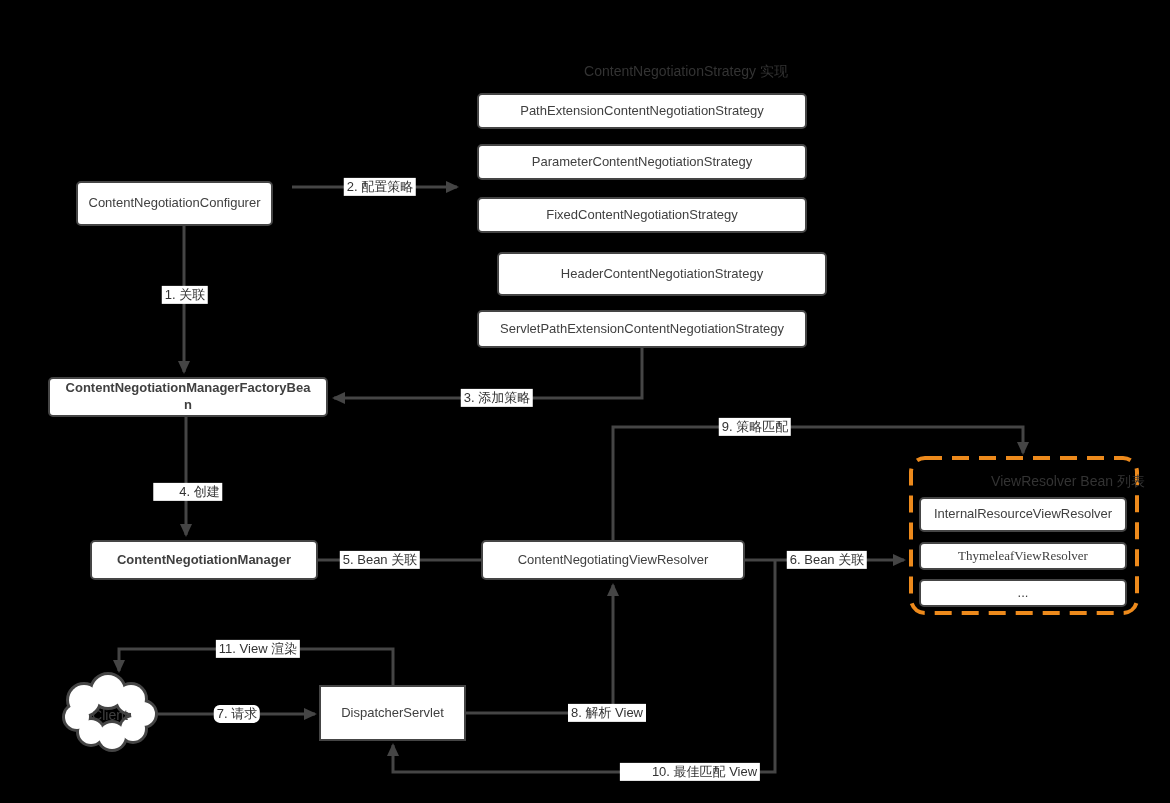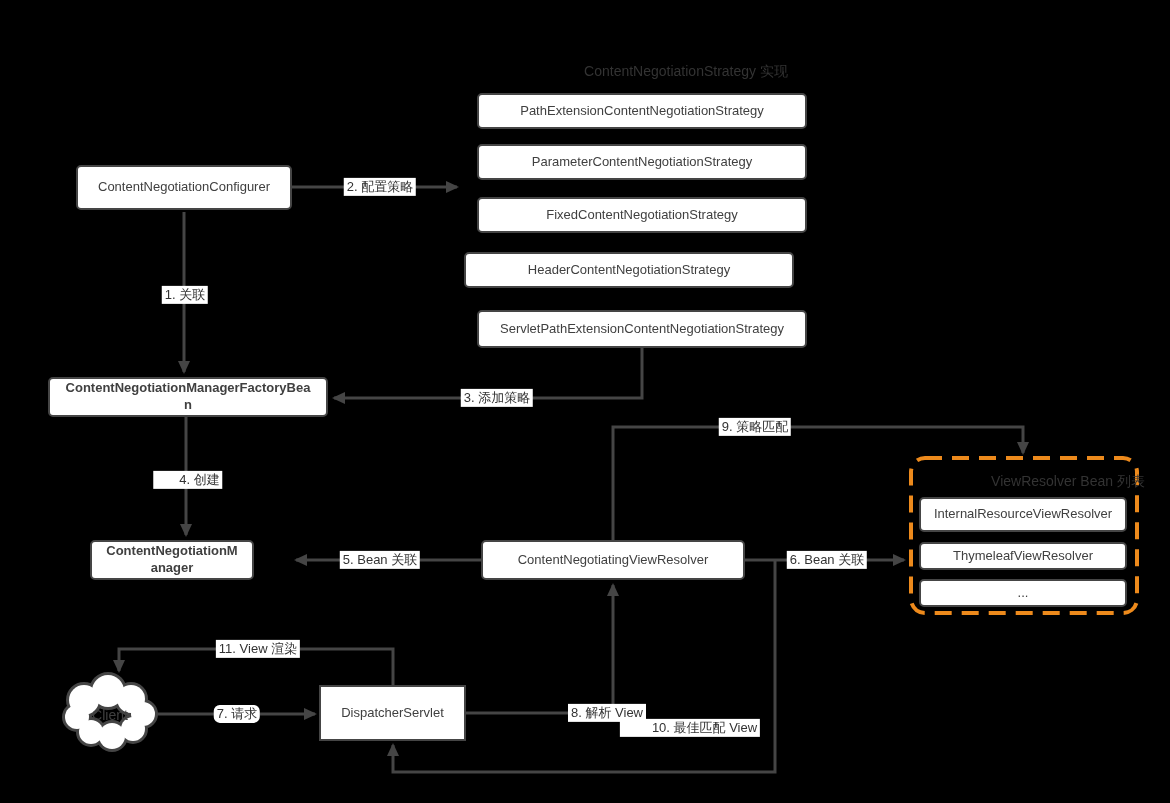--- a/index.html
+++ b/index.html
@@ -111,7 +111,7 @@
   <div class="node" style="left:464px;top:252px;width:330px;height:36px;">HeaderContentNegotiationStrategy</div>
   <div class="node" style="left:477px;top:310px;width:330px;height:38px;">ServletPathExtensionContentNegotiationStrategy</div>
 
-  <div class="node" style="left:76px;top:165px;width:216px;height:45px;">ContentNegotiationConfigurer</div>
+  <div class="node" style="left:76px;top:181px;width:197px;height:45px;">ContentNegotiationConfigurer</div>
   <div class="node narrow-pad" style="left:48px;top:377px;width:280px;height:40px;">ContentNegotiationManagerFactoryBean</div>
   <div class="node narrow-pad" style="left:90px;top:540px;width:164px;height:40px;">ContentNegotiationManager</div>
   <div class="node" style="left:481px;top:540px;width:264px;height:40px;">ContentNegotiatingViewResolver</div>

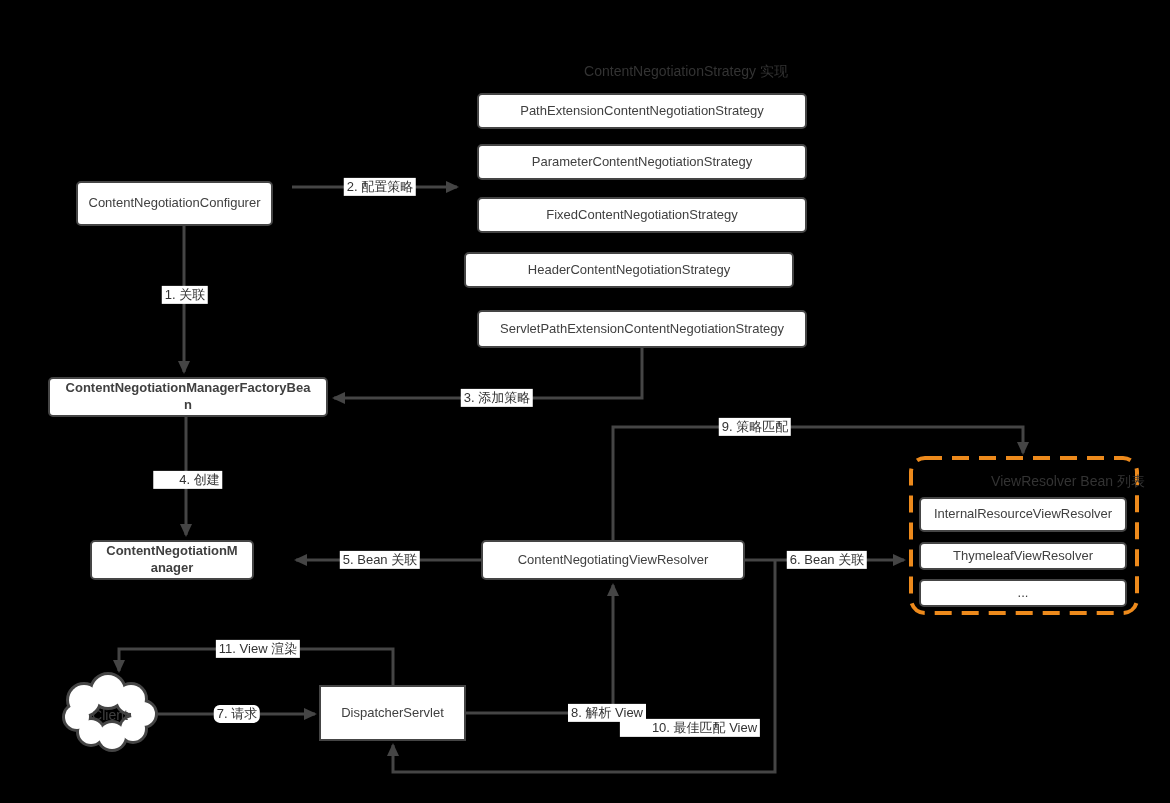--- a/index.html
+++ b/index.html
@@ -108,7 +108,7 @@
   <div class="node" style="left:477px;top:93px;width:330px;height:36px;">PathExtensionContentNegotiationStrategy</div>
   <div class="node" style="left:477px;top:144px;width:330px;height:36px;">ParameterContentNegotiationStrategy</div>
   <div class="node" style="left:477px;top:197px;width:330px;height:36px;">FixedContentNegotiationStrategy</div>
-  <div class="node" style="left:464px;top:252px;width:330px;height:36px;">HeaderContentNegotiationStrategy</div>
+  <div class="node" style="left:497px;top:252px;width:330px;height:44px;">HeaderContentNegotiationStrategy</div>
   <div class="node" style="left:477px;top:310px;width:330px;height:38px;">ServletPathExtensionContentNegotiationStrategy</div>
 
   <div class="node" style="left:76px;top:181px;width:197px;height:45px;">ContentNegotiationConfigurer</div>

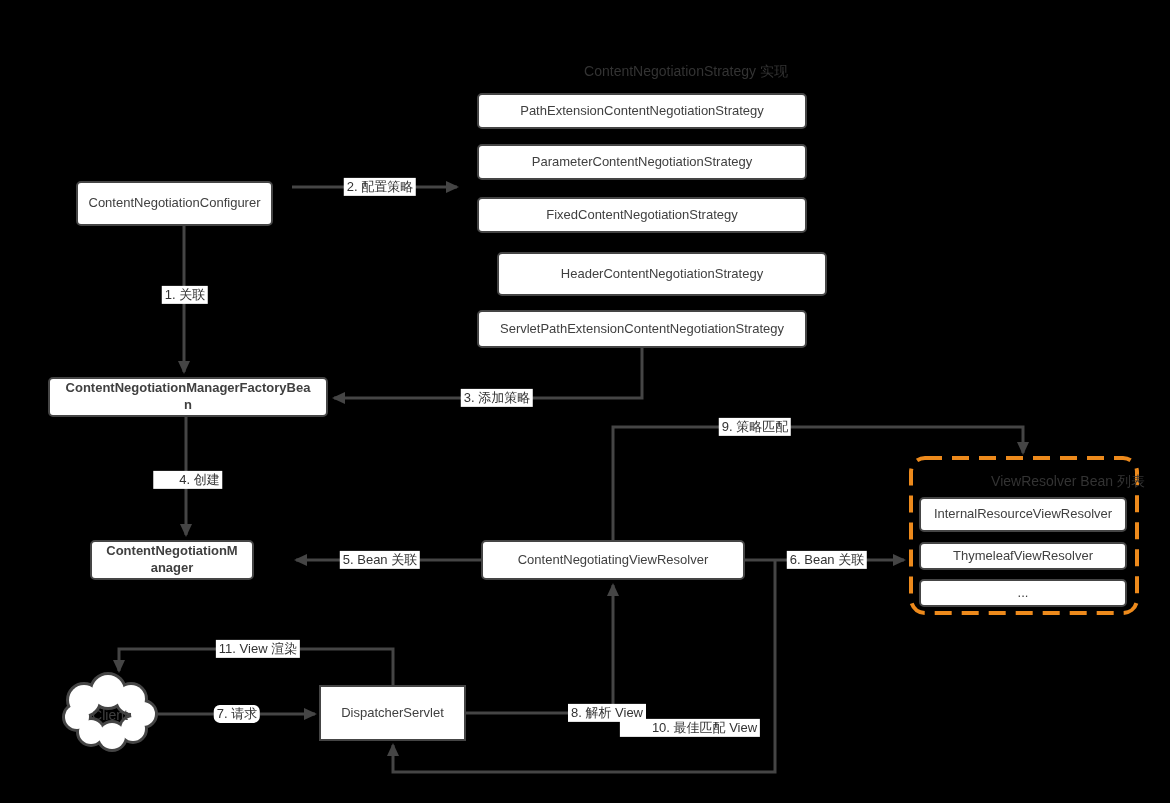--- a/index.html
+++ b/index.html
@@ -127,7 +127,7 @@
   <div class="edge-label" style="left:185px;top:295px;">1. 关联</div>
   <div class="edge-label" style="left:380px;top:187px;">2. 配置策略</div>
   <div class="edge-label" style="left:497px;top:398px;">3. 添加策略</div>
-  <div class="edge-label" style="left:188px;top:480px;padding-left:26px;">4. 创建</div>
+  <div class="edge-label" style="left:188px;top:492px;padding-left:26px;">4. 创建</div>
   <div class="edge-label" style="left:380px;top:560px;">5. Bean 关联</div>
   <div class="edge-label" style="left:827px;top:560px;">6. Bean 关联</div>
   <div class="edge-label" style="left:237px;top:714px;border-radius:6px;">7. 请求</div>

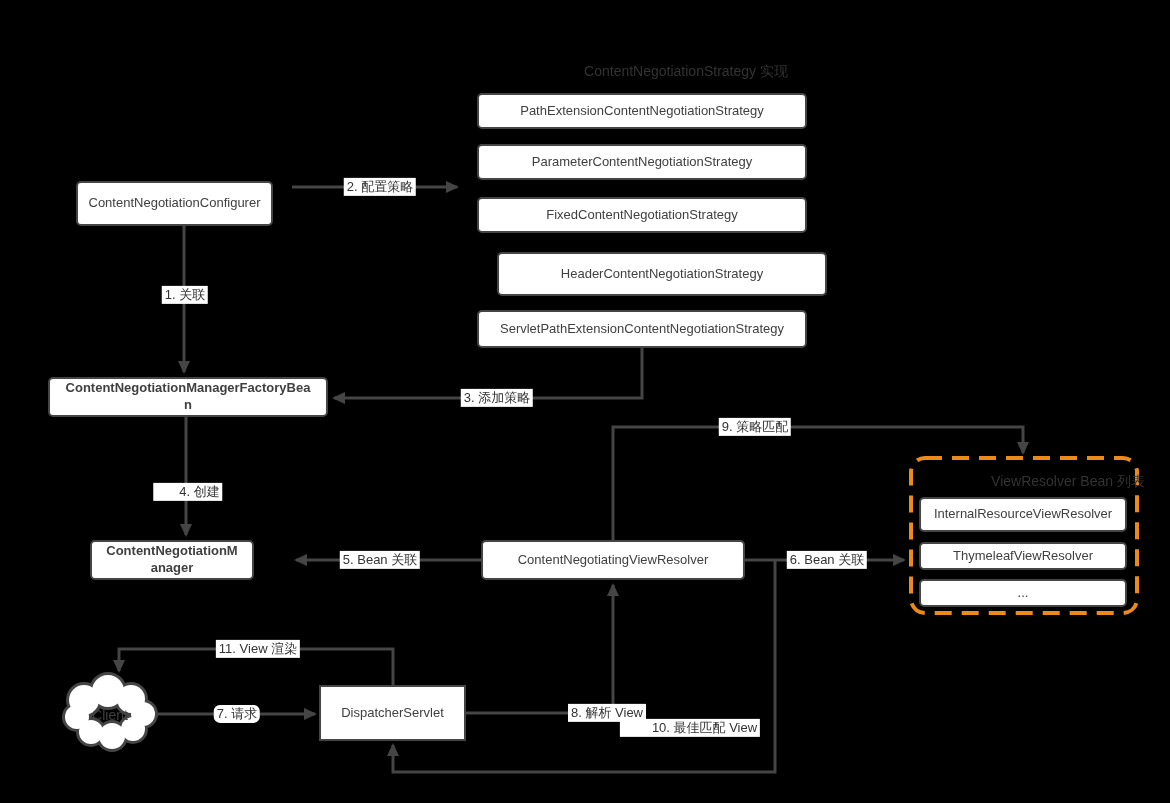--- a/index.html
+++ b/index.html
@@ -113,7 +113,7 @@
 
   <div class="node" style="left:76px;top:181px;width:197px;height:45px;">ContentNegotiationConfigurer</div>
   <div class="node narrow-pad" style="left:48px;top:377px;width:280px;height:40px;">ContentNegotiationManagerFactoryBean</div>
-  <div class="node narrow-pad" style="left:90px;top:540px;width:164px;height:40px;">ContentNegotiationManager</div>
+  <div class="node narrow-pad" style="left:90px;top:540px;width:228px;height:40px;text-align:right;">ContentNegotiationManager</div>
   <div class="node" style="left:481px;top:540px;width:264px;height:40px;">ContentNegotiatingViewResolver</div>
   <div class="node square" style="left:319px;top:685px;width:147px;height:56px;">DispatcherServlet</div>
 

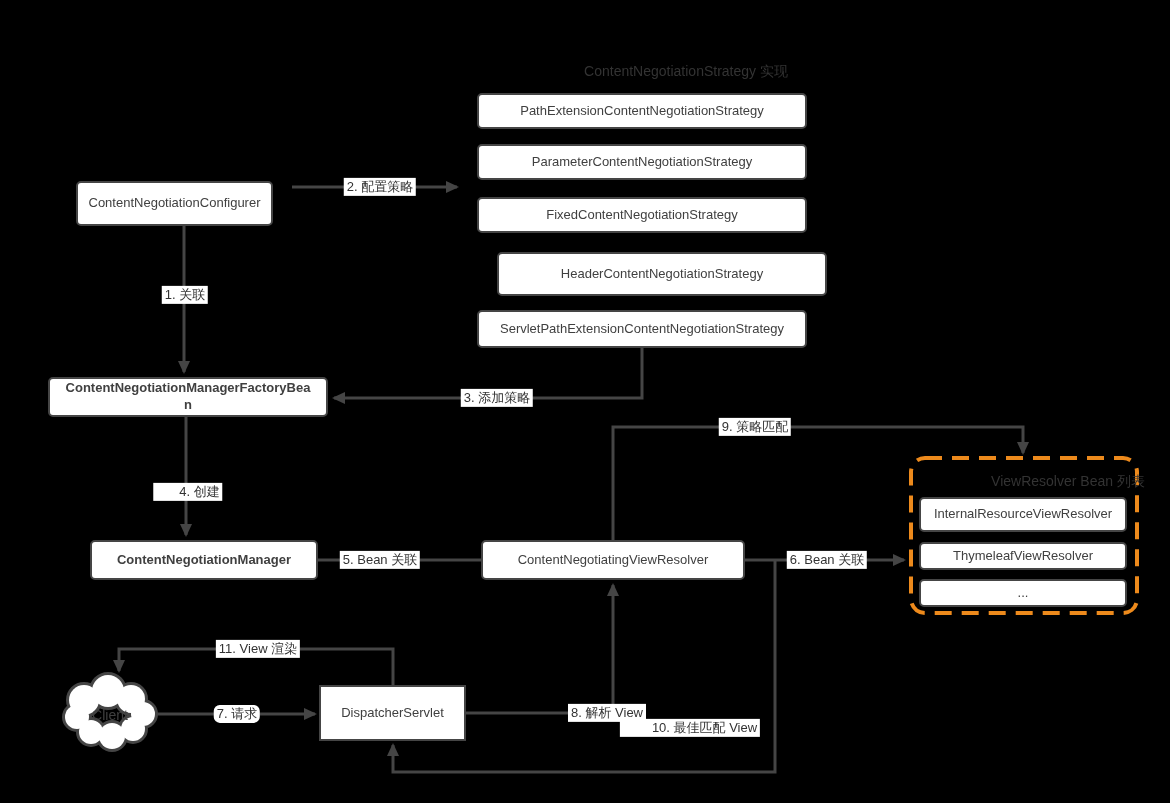--- a/index.html
+++ b/index.html
@@ -121,7 +121,7 @@
 
   <div class="group-title" style="left:1024px;top:482px;">ViewResolver Bean 列表</div>
   <div class="node" style="left:919px;top:497px;width:208px;height:35px;">InternalResourceViewResolver</div>
-  <div class="node" style="left:919px;top:542px;width:208px;height:28px;">ThymeleafViewResolver</div>
+  <div class="node" style="left:919px;top:542px;width:208px;height:28px;font-family:Liberation Serif, serif;">ThymeleafViewResolver</div>
   <div class="node" style="left:919px;top:579px;width:208px;height:28px;">...</div>
 
   <div class="edge-label" style="left:185px;top:295px;">1. 关联</div>

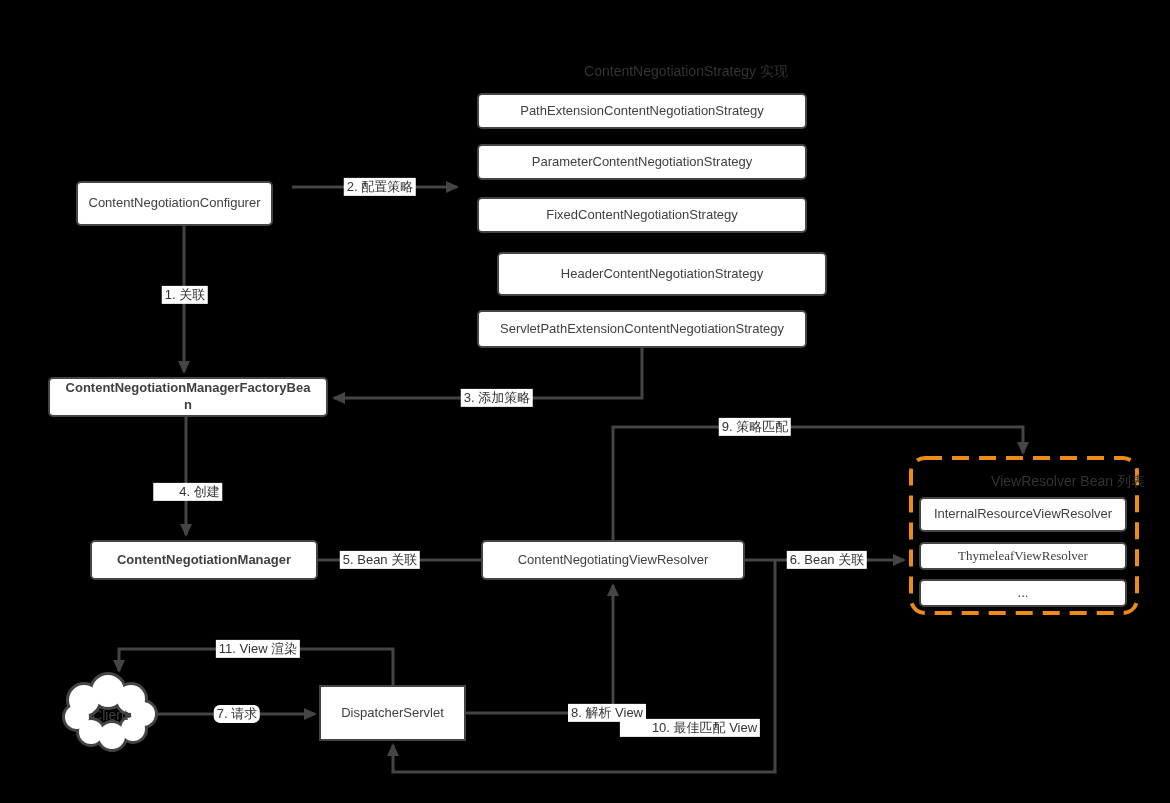--- a/index.html
+++ b/index.html
@@ -133,7 +133,7 @@
   <div class="edge-label" style="left:237px;top:714px;border-radius:6px;">7. 请求</div>
   <div class="edge-label" style="left:607px;top:713px;">8. 解析 View</div>
   <div class="edge-label" style="left:755px;top:427px;">9. 策略匹配</div>
-  <div class="edge-label" style="left:690px;top:728px;padding-left:32px;">10. 最佳匹配 View</div>
+  <div class="edge-label" style="left:690px;top:772px;padding-left:32px;">10. 最佳匹配 View</div>
   <div class="edge-label" style="left:258px;top:649px;">11. View 渲染</div>
 
 </div>

